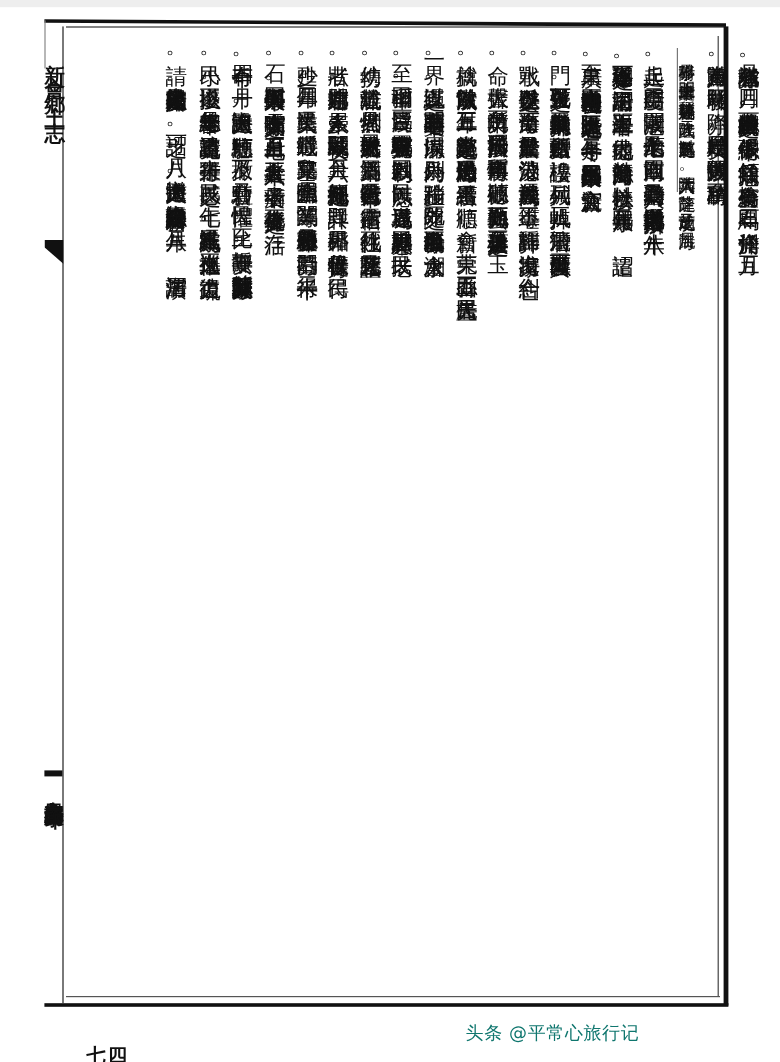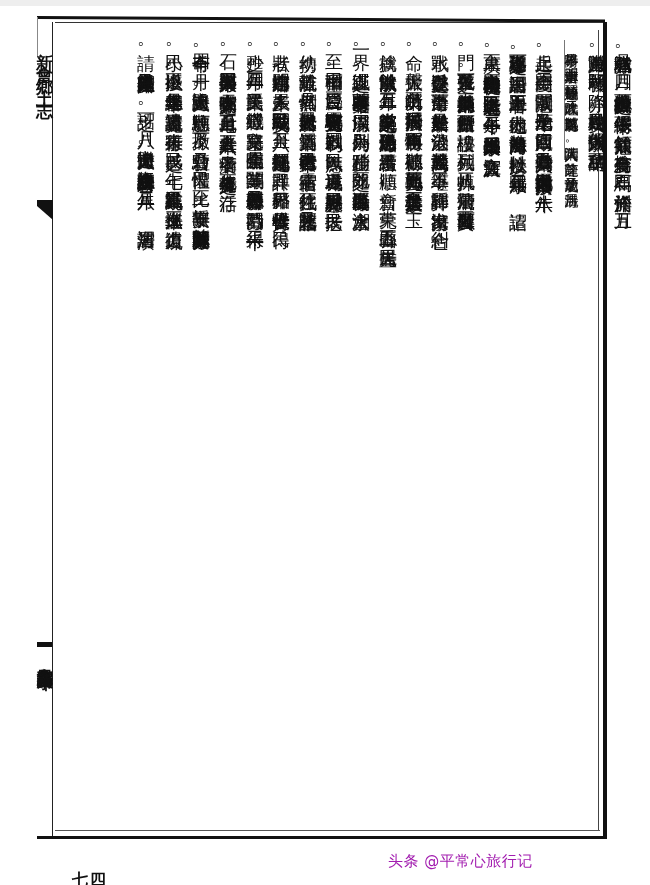--- a/index.html
+++ b/index.html
@@ -40,7 +40,7 @@
   .page-num { position: absolute; left: 72px; top: 870px; font-size: 16px; font-weight: bold; letter-spacing: 2px; }
   .watermark {
     position: absolute; left: 388px; top: 852px; font-family: "DejaVu Sans", sans-serif;
-    font-size: 15px; color: #a21caf; letter-spacing: 0.5px;
+    font-size: 15px; color: #0f766e; letter-spacing: 0.5px;
   }
 </style>
 </head>

